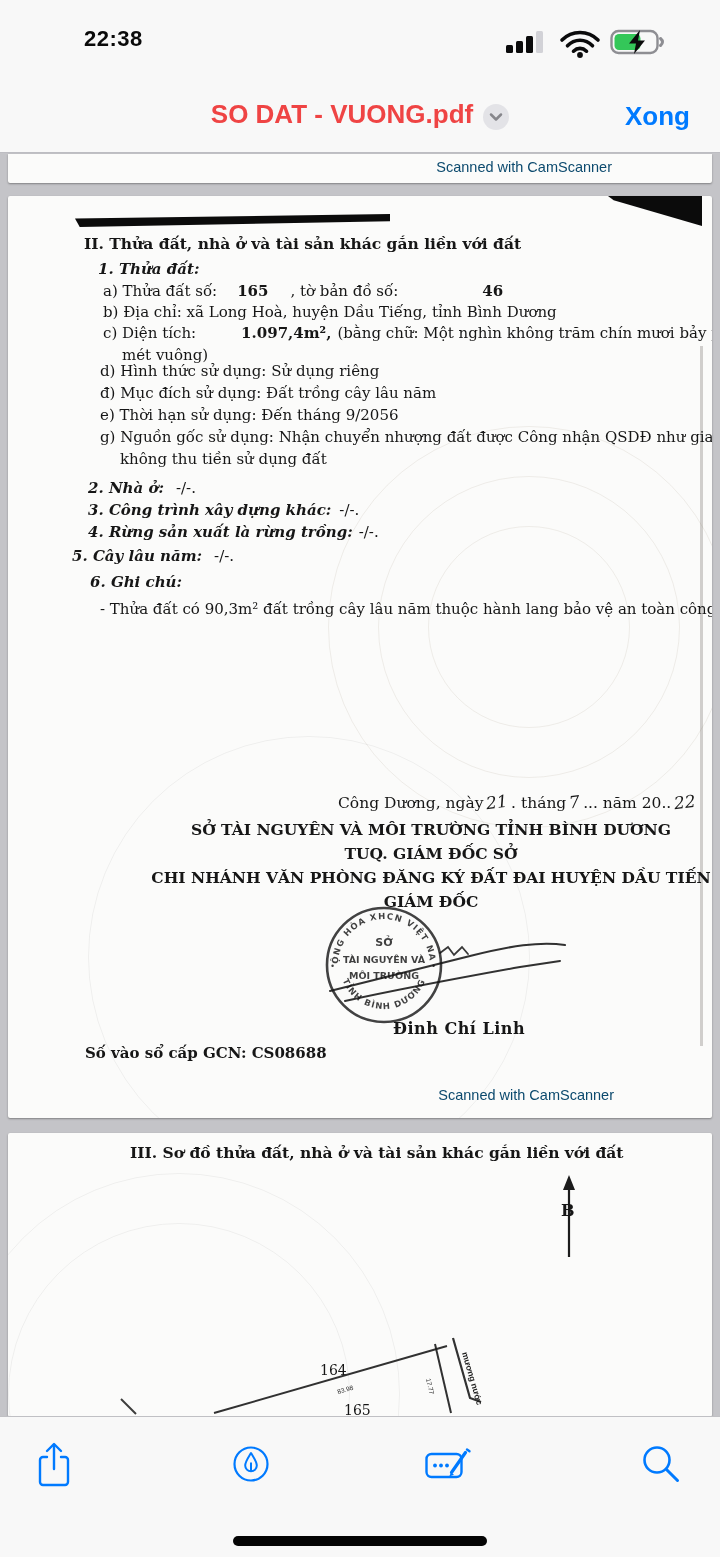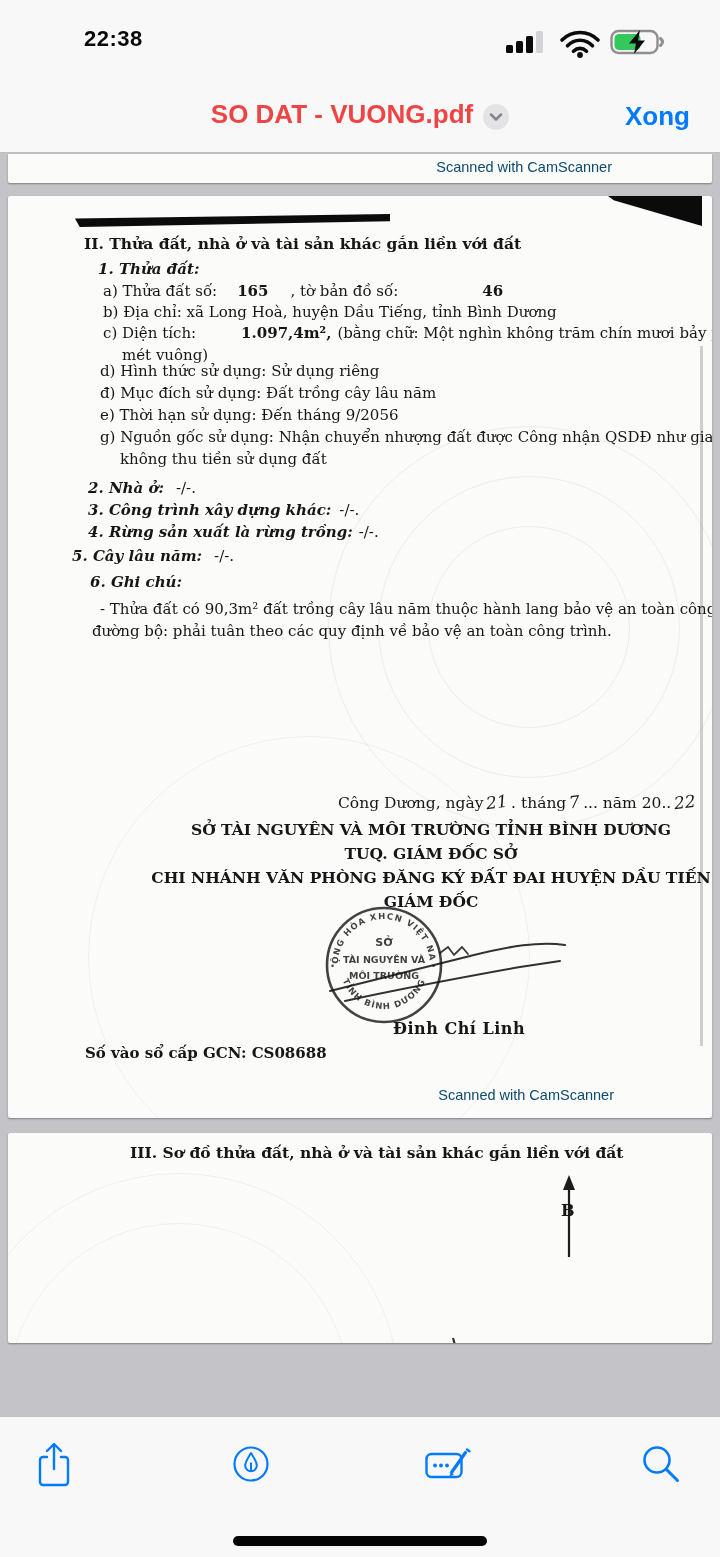--- a/index.html
+++ b/index.html
@@ -121,7 +121,6 @@
     <div class="doc" style="left:64px;top:351px"><span class="bi">5. Cây lâu năm:</span><span style="margin-left:12px">-/-.</span></div>
     <div class="doc bi" style="left:82px;top:377px">6. Ghi chú:</div>
     <div class="doc" style="left:92px;top:404px">- Thửa đất có 90,3m² đất trồng cây lâu năm thuộc hành lang bảo vệ an toàn công trình</div>
-    <div class="doc" style="left:84px;top:426px">đường bộ: phải tuân theo các quy định về bảo vệ an toàn công trình.</div>
 
     <div class="doc" style="left:330px;top:596px;font-size:15.5px">
       <span>Công Dương, ngày</span><span class="hw">21</span><span>.  tháng</span><span class="hw">7</span><span>...  năm 20..</span><span class="hw">22</span>

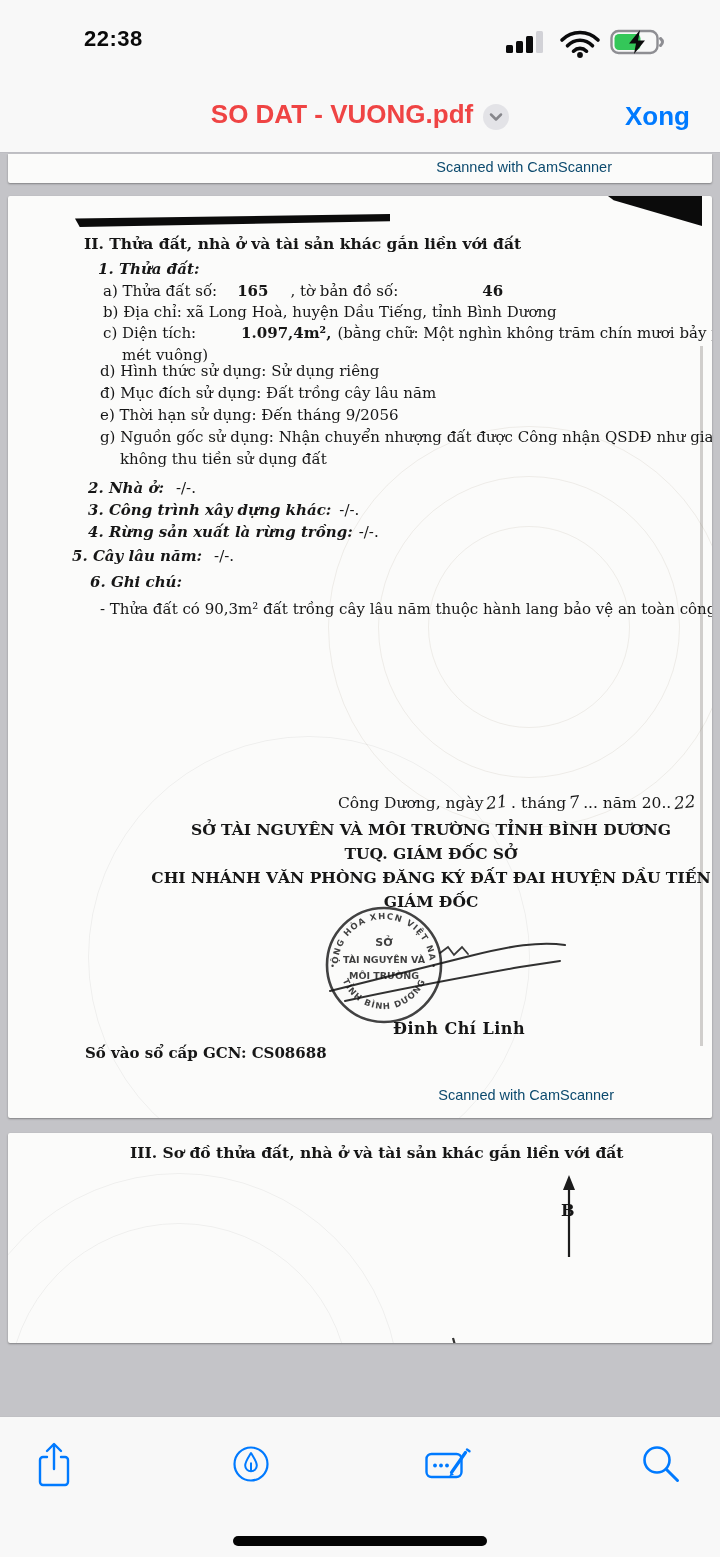--- a/index.html
+++ b/index.html
@@ -18,7 +18,7 @@
   .page{position:absolute;left:8px;width:704px;background:#FBFBFA;box-shadow:0 1px 2px rgba(0,0,0,.35);border-radius:2px;overflow:hidden;}
   .strip{top:154px;height:29px;border-radius:0 0 2px 2px;}
   .page1{top:196px;height:922px;}
-  .page2{top:1133px;height:210px;}
+  .page2{top:1133px;height:284px;}
   .cam{position:absolute;font-size:14.5px;color:#0c4a6e;font-family:"Liberation Sans","DejaVu Sans",sans-serif;white-space:nowrap;}
   .doc{position:absolute;font-family:"DejaVu Serif","Liberation Serif",serif;font-size:15px;color:#161616;white-space:nowrap;}
   .b{font-weight:bold;}

